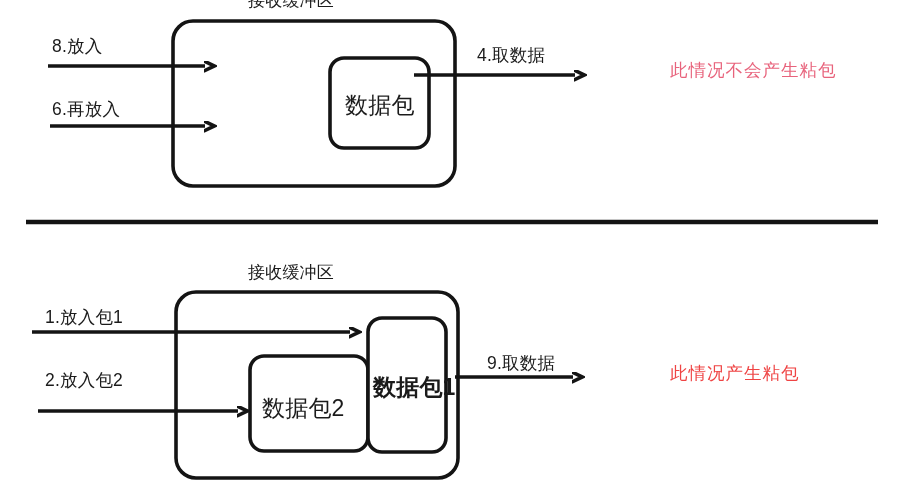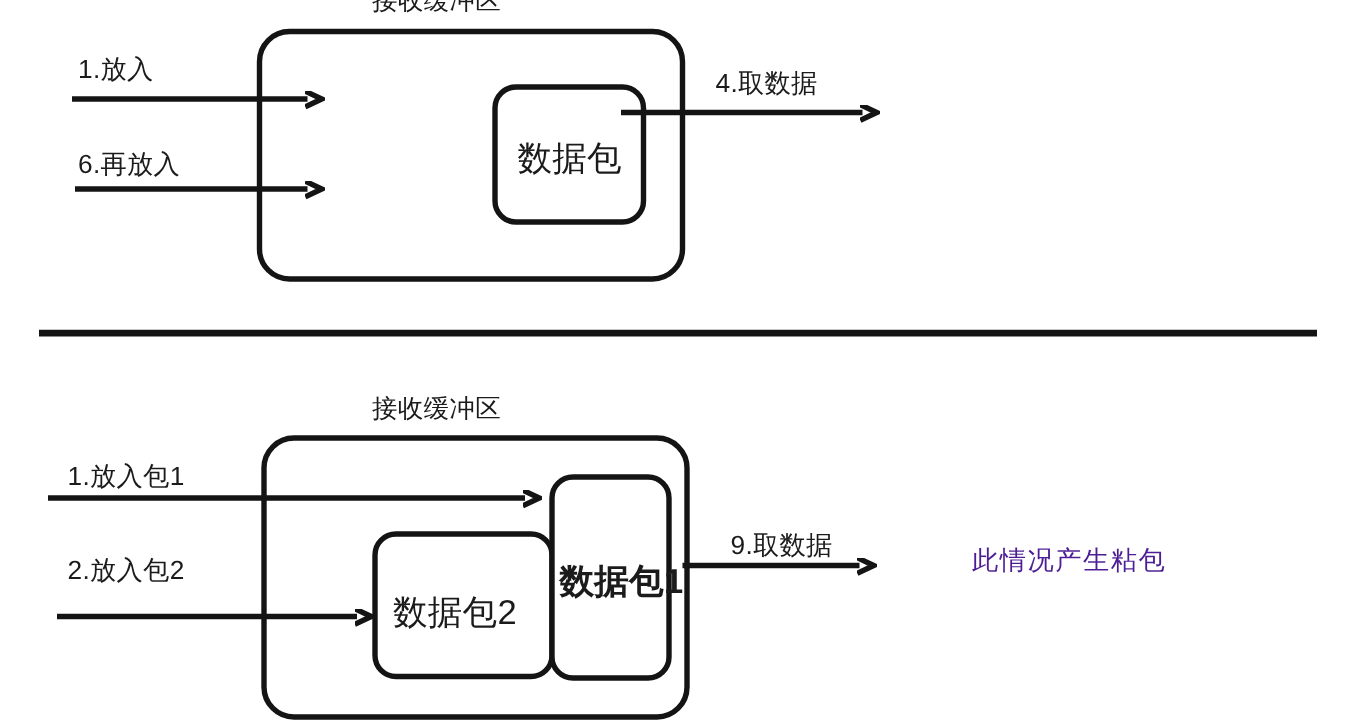--- a/index.html
+++ b/index.html
@@ -83,7 +83,7 @@
 
   <div class="lbl lbl-buffer-title" style="left:248px; top:-8px;">接收缓冲区</div>
 
-  <div class="lbl lbl-arrow" style="left:52px; top:38px;">1.放入</div>
+  <div class="lbl lbl-arrow" style="left:52px; top:38px;">8.放入</div>
 
   <div class="lbl lbl-arrow" style="left:52px; top:101px;">6.再放入</div>
 

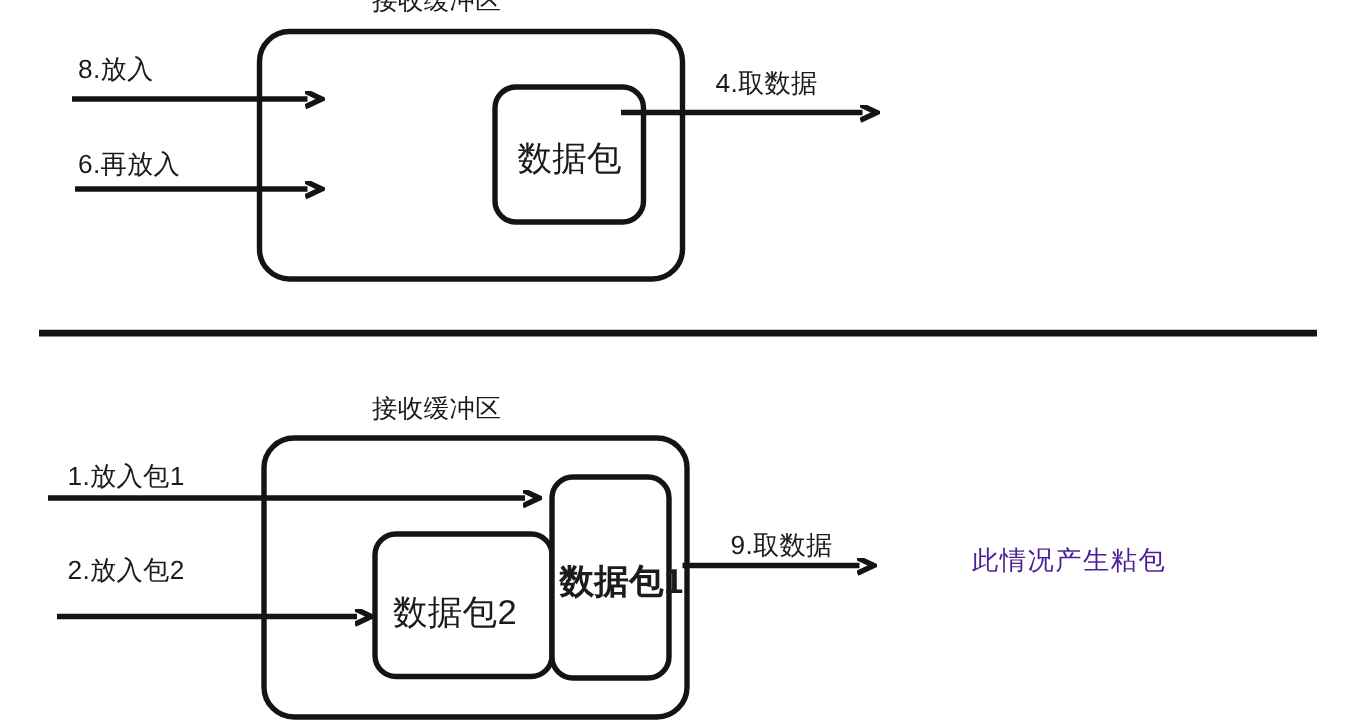--- a/index.html
+++ b/index.html
@@ -91,6 +91,7 @@
 
   <div class="lbl lbl-packet" style="left:345px; top:94px;">数据包</div>
 
+  <div class="lbl lbl-note" style="left:670px; top:62px; color:#e8637c;">此情况不会产生粘包</div>
 
   <div class="lbl lbl-buffer-title" style="left:248px; top:264px;">接收缓冲区</div>
 

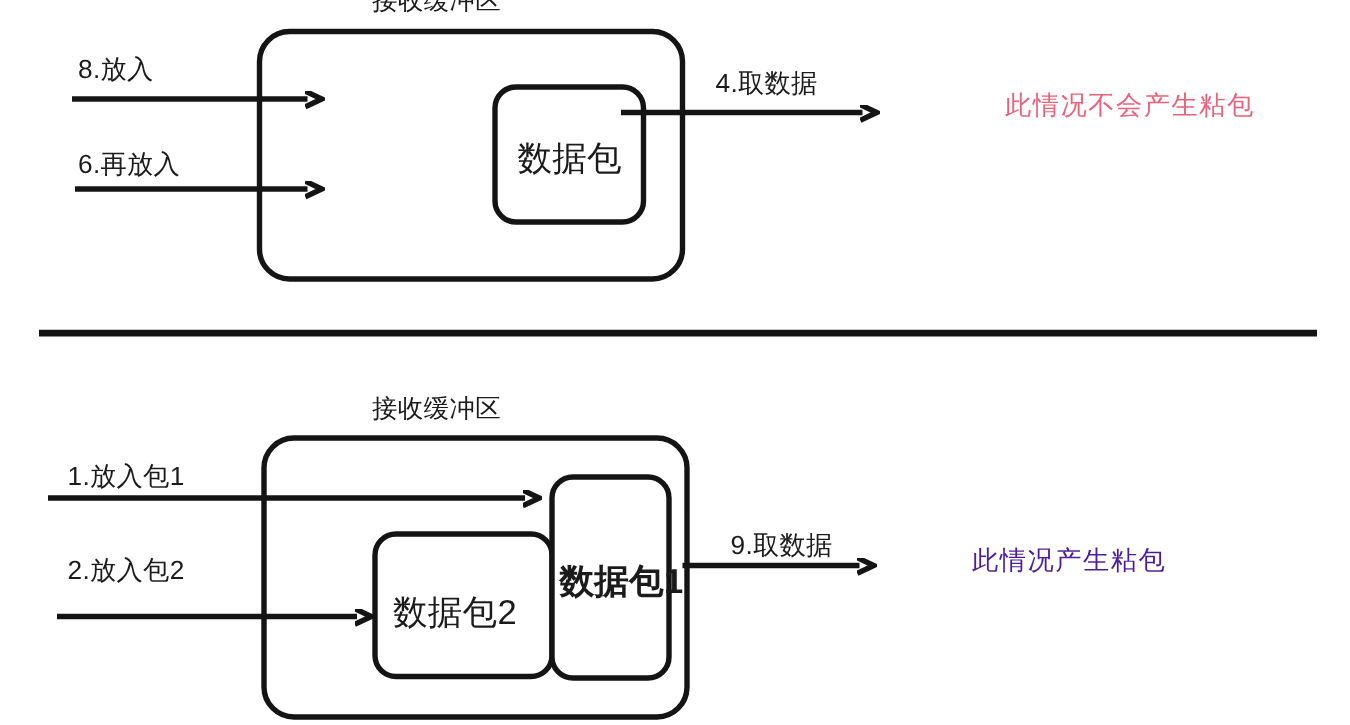--- a/index.html
+++ b/index.html
@@ -105,7 +105,7 @@
 
   <div class="lbl lbl-packet" style="left:262px; top:397px;">数据包2</div>
 
-  <div class="lbl lbl-note" style="left:648px; top:365px; color:#4c1d95;">此情况产生粘包</div>
+  <div class="lbl lbl-note" style="left:670px; top:365px; color:#ef4444;">此情况产生粘包</div>
 
 </div>
 

